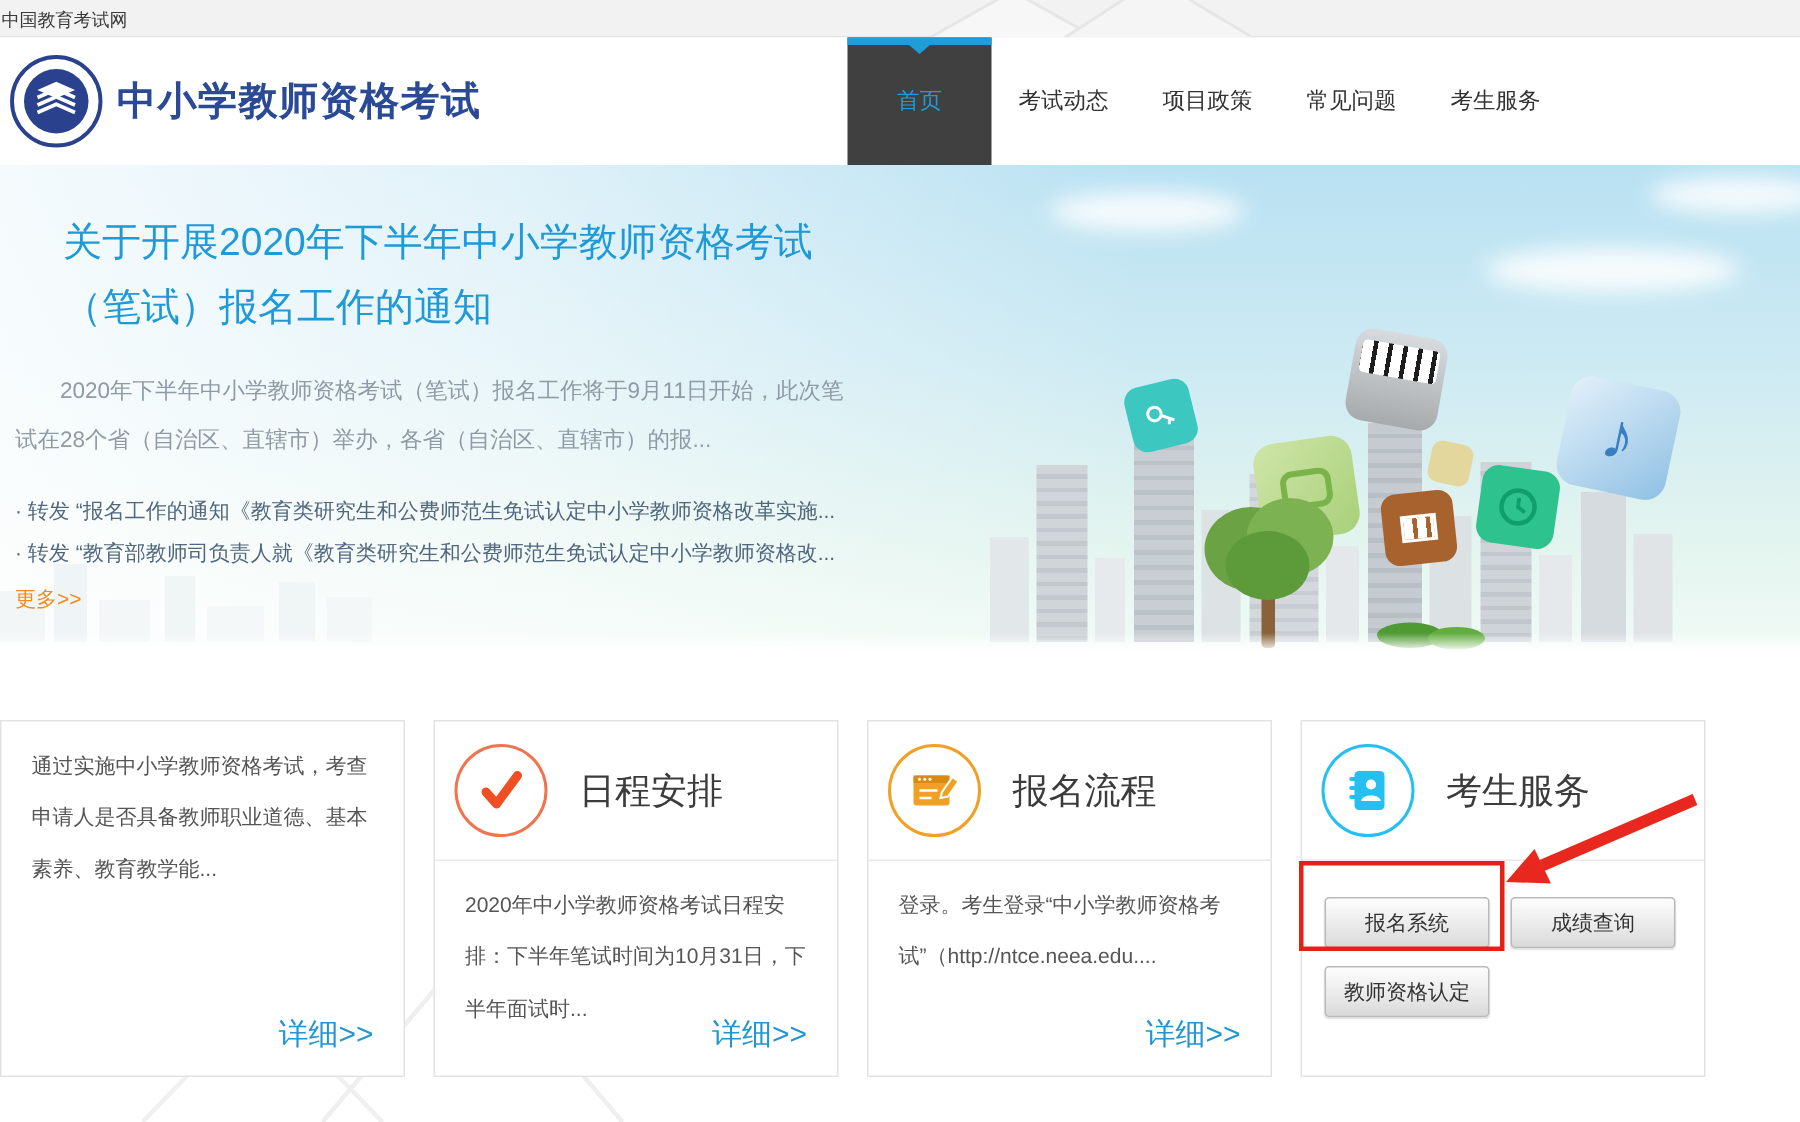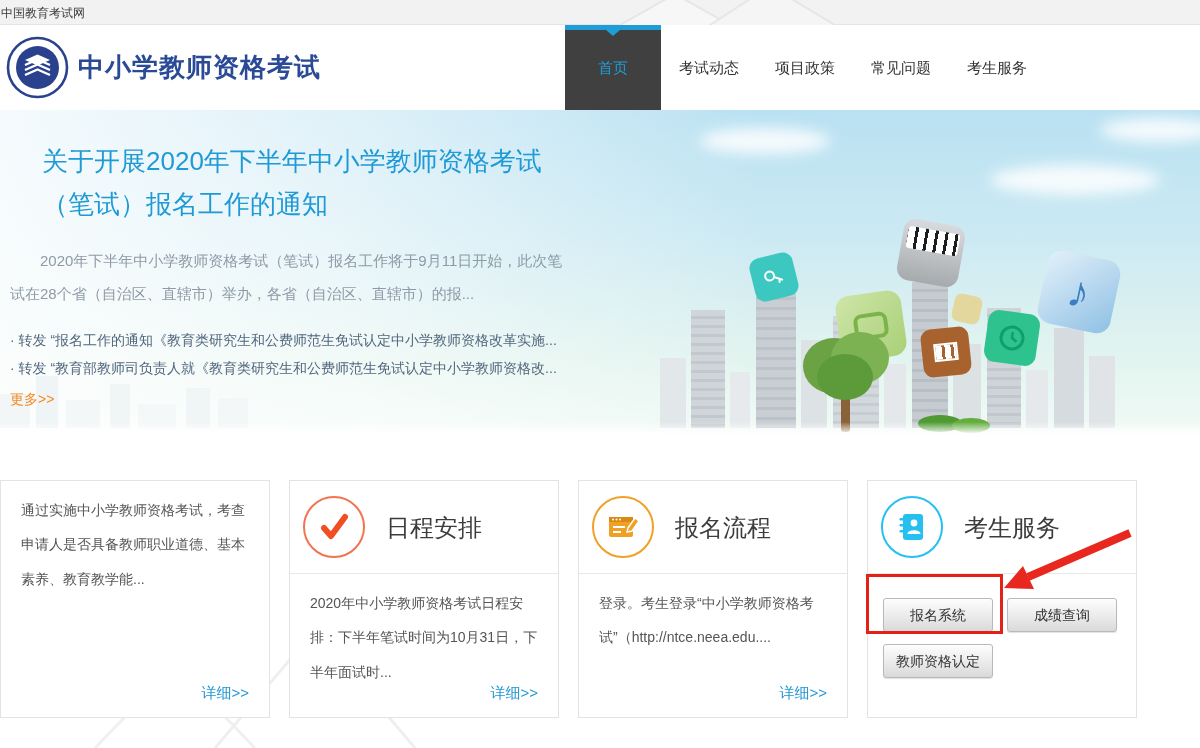--- a/index.html
+++ b/index.html
@@ -58,7 +58,7 @@
     border:2px solid; display:flex; align-items:center; justify-content:center; background:#fff; }
   .card-title{ position:absolute; left:96px; top:0; height:93px; line-height:93px; font-size:24px; color:#3c3c3c; }
   .card-body{ padding:12px 20px 0 20px; font-size:14px; color:#555; line-height:2.45; }
-  .card-detail{ position:absolute; right:20px; bottom:14px; font-size:15px; color:#2196d3; cursor:pointer;margin-top:12px; }
+  .card-detail{ position:absolute; right:20px; bottom:14px; font-size:20px; color:#2196d3; cursor:pointer;margin-top:12px; }
   .svc-grid{ position:absolute; left:15px; top:117px; display:grid;
     grid-template-columns:110px 110px; grid-gap:12px 14px; }
   .svc-btn{ width:110px; height:34px; font-size:14px; color:#333; text-align:center; line-height:32px;

